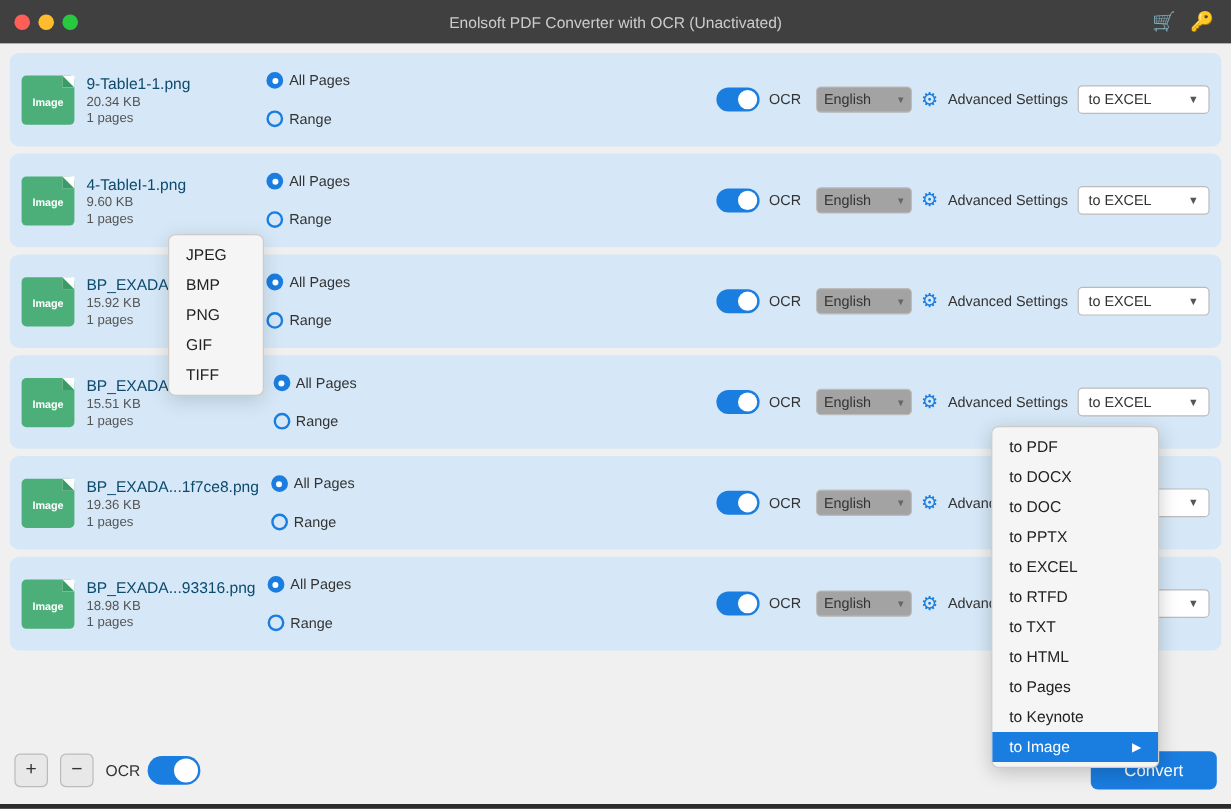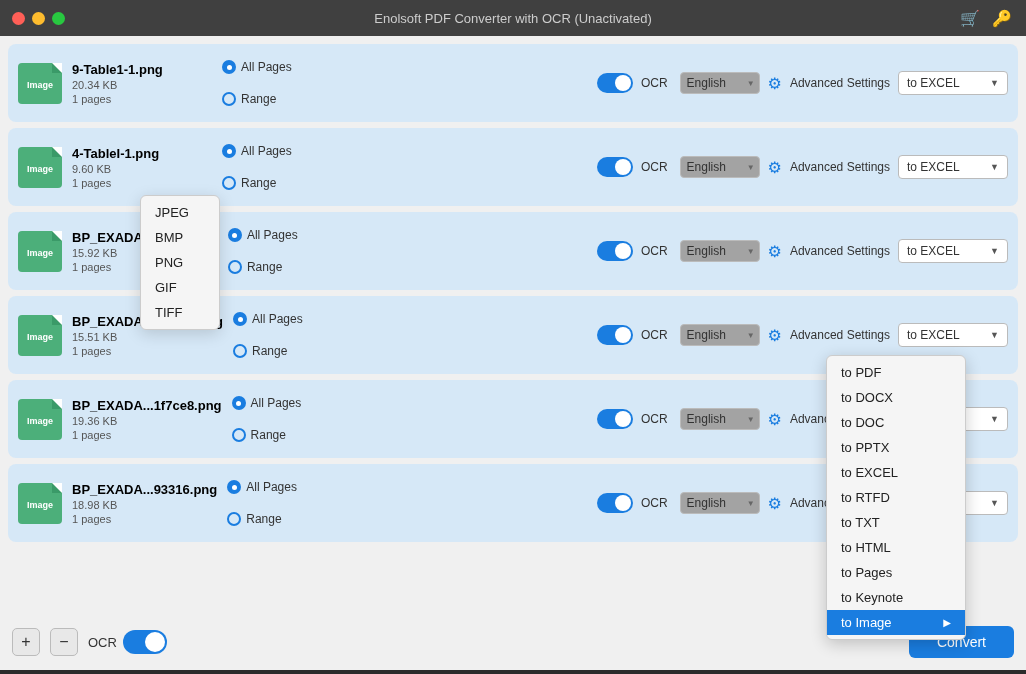--- a/index.html
+++ b/index.html
@@ -109,8 +109,8 @@
     }
     .file-name {
       font-size: 13px;
-      font-weight: 700;
-      color: #000000;
+      font-weight: 400;
+      color: #0c4a6e;
     }
     .file-meta {
       font-size: 11px;

